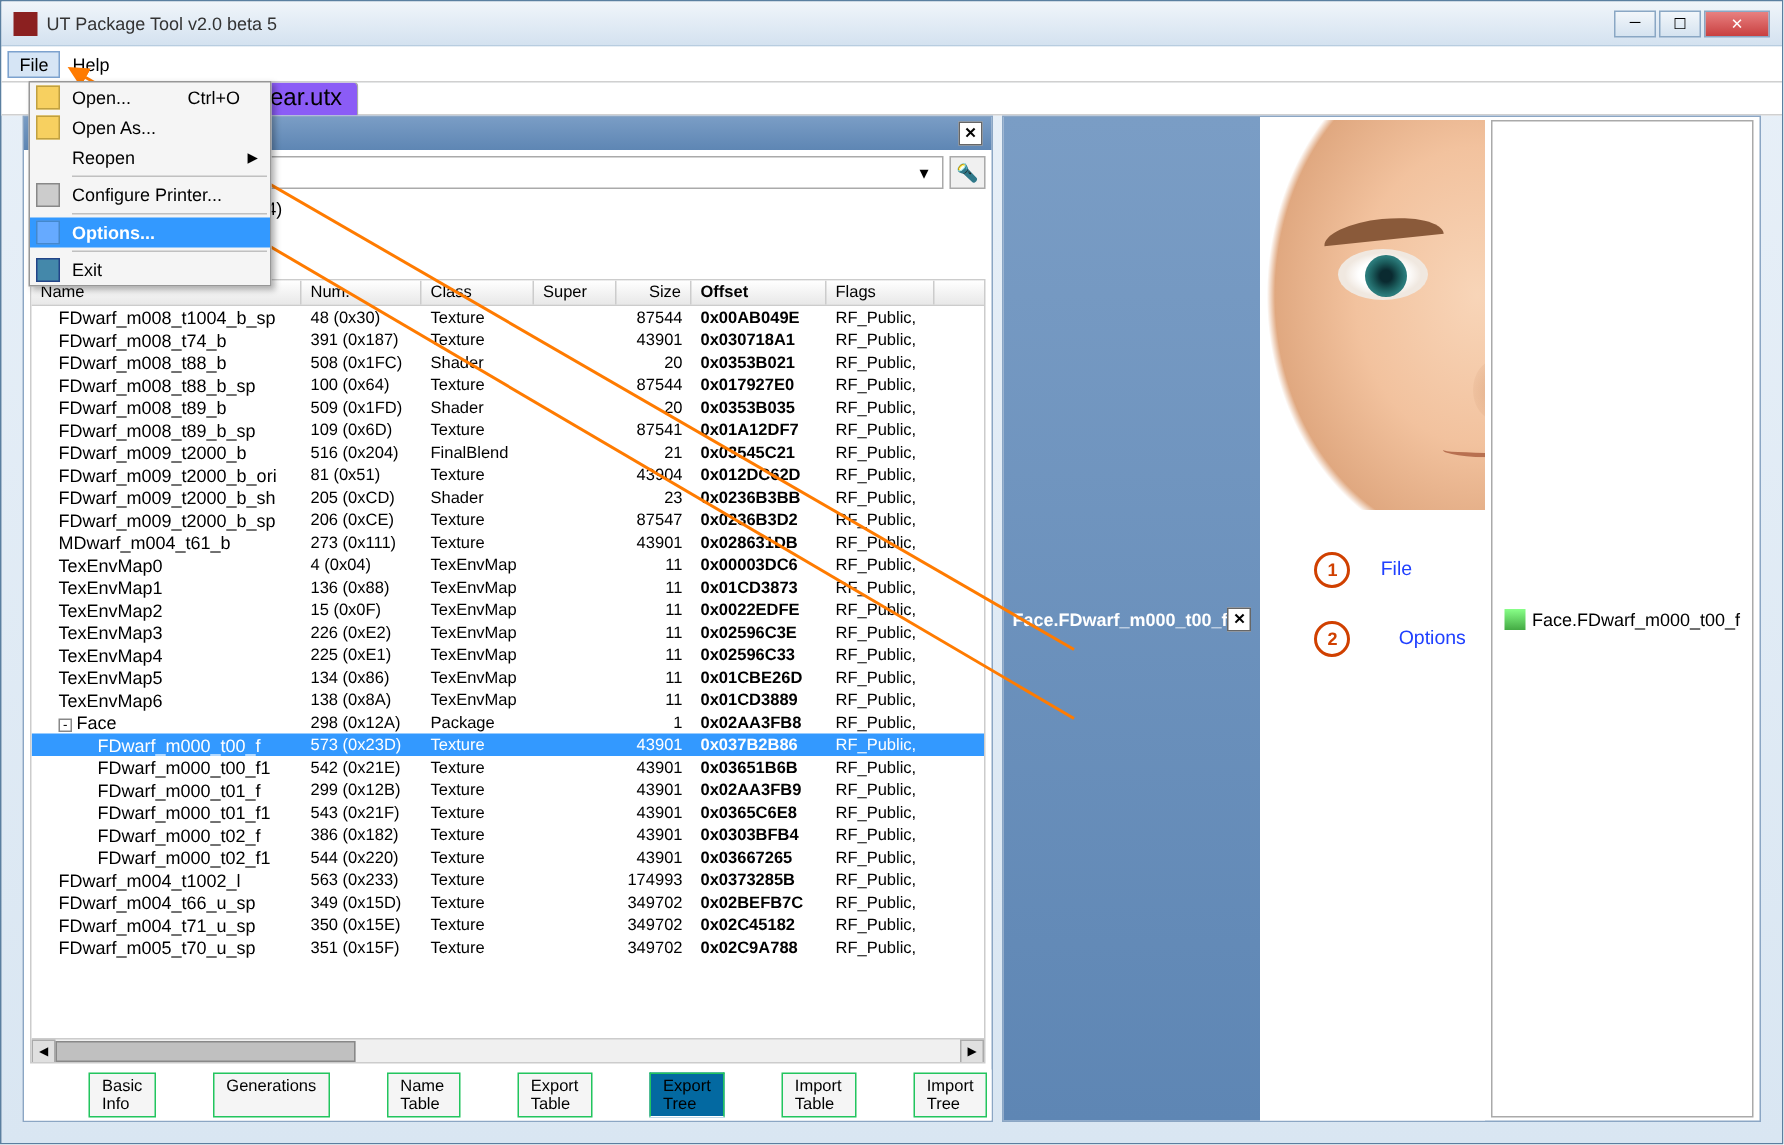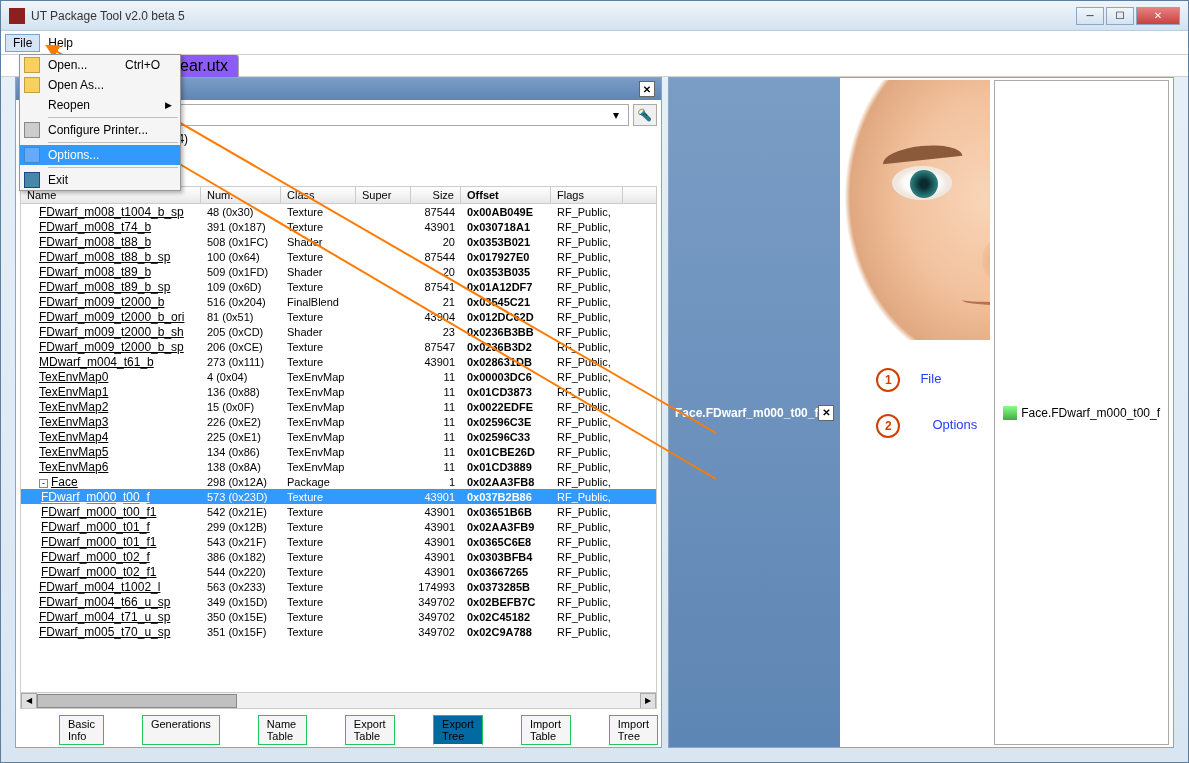--- a/index.html
+++ b/index.html
@@ -22,7 +22,7 @@
   
   .dropdown { position: absolute; top: 53px; left: 18px; width: 162px; background: #f5f5f5; border: 1px solid #979797; box-shadow: 2px 2px 4px rgba(0,0,0,0.3); z-index: 100; }
   .dropdown .dd-item { display: flex; align-items: center; padding: 3px 4px 3px 28px; position: relative; cursor: pointer; }
-  .dropdown .dd-item:hover, .dropdown .dd-item.highlight { background: #3399ff; color: #fff; }
+  .dropdown .dd-item:hover, .dropdown .dd-item.highlight { background: #3399ff; color: #fff; font-weight: bold; }
   .dropdown .dd-item .shortcut { position: absolute; right: 20px; }
   .dropdown .dd-item .arrow { position: absolute; right: 8px; font-size: 9px; }
   .dropdown .dd-sep { height: 1px; background: #c0c0c0; margin: 2px 2px 2px 28px; }

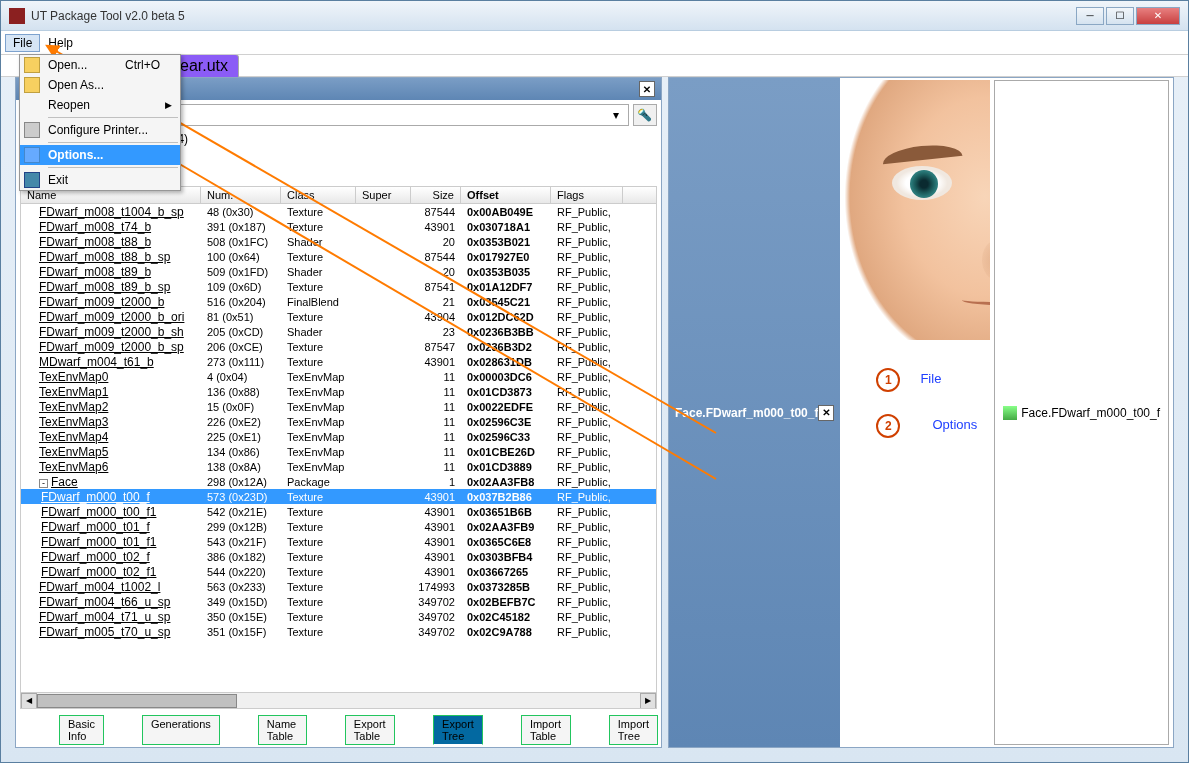--- a/index.html
+++ b/index.html
@@ -56,7 +56,7 @@
   .table-body { flex:1; overflow-y: scroll; overflow-x: scroll; }
   .tr { display: flex; height: 15px; align-items: center; }
   .tr.selected { background: #3399ff; color: #fff; }
-  .td.col-name { padding-left: 18px; text-decoration: underline; }
+  .td.col-name { padding-left: 18px; }
   .td.col-name.l2 { padding-left: 20px; }
   .tree-toggle { display:inline-block; width:9px; height:9px; border:1px solid #888; text-align:center; line-height:7px; font-size:9px; margin-right:3px; }
   

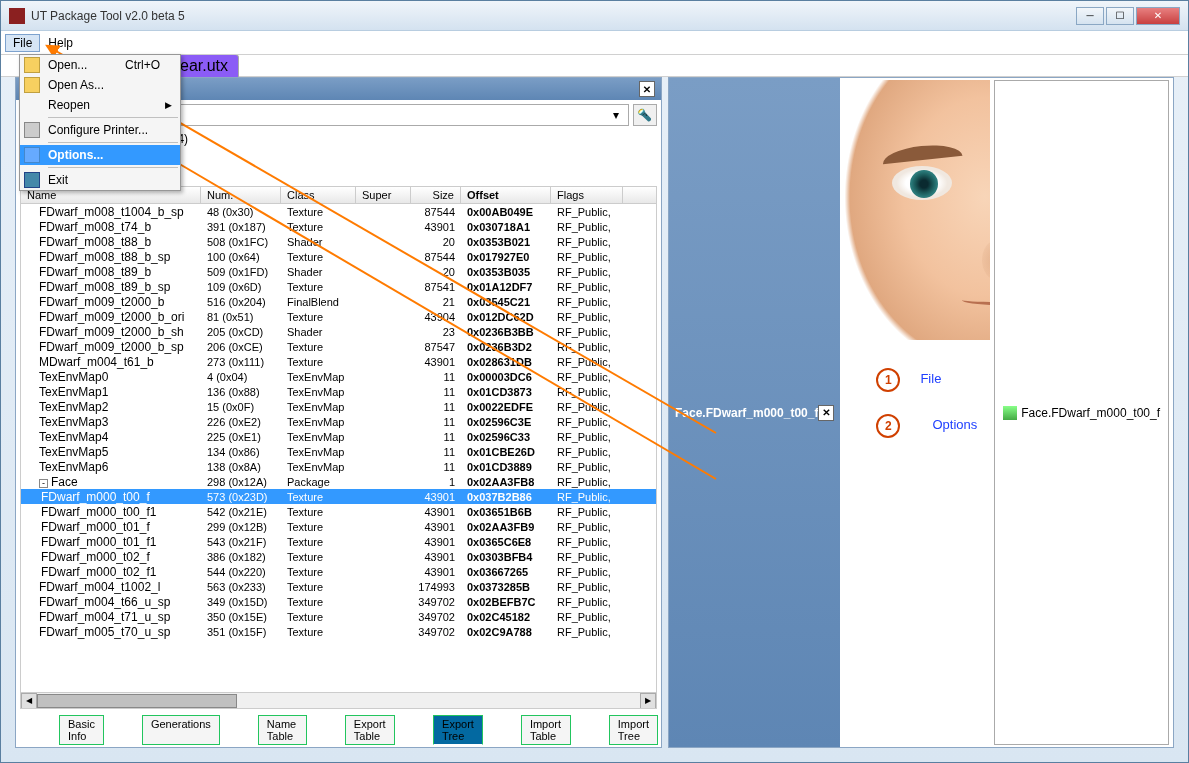--- a/index.html
+++ b/index.html
@@ -57,7 +57,7 @@
   .tr { display: flex; height: 15px; align-items: center; }
   .tr.selected { background: #3399ff; color: #fff; }
   .td.col-name { padding-left: 18px; }
-  .td.col-name.l2 { padding-left: 20px; }
+  .td.col-name.l2 { padding-left: 44px; }
   .tree-toggle { display:inline-block; width:9px; height:9px; border:1px solid #888; text-align:center; line-height:7px; font-size:9px; margin-right:3px; }
   
   

